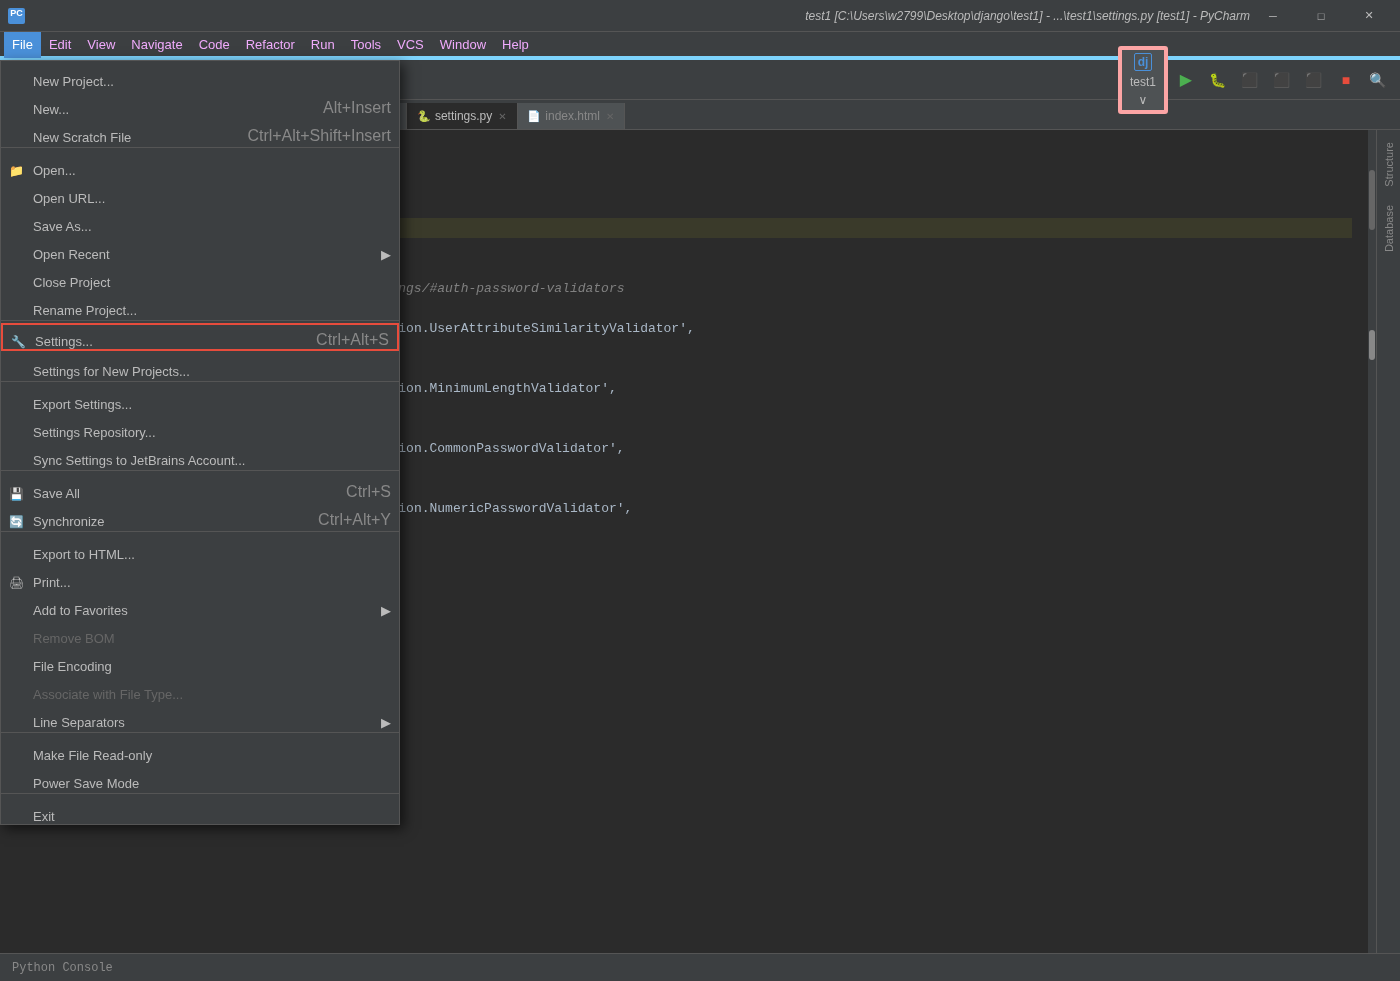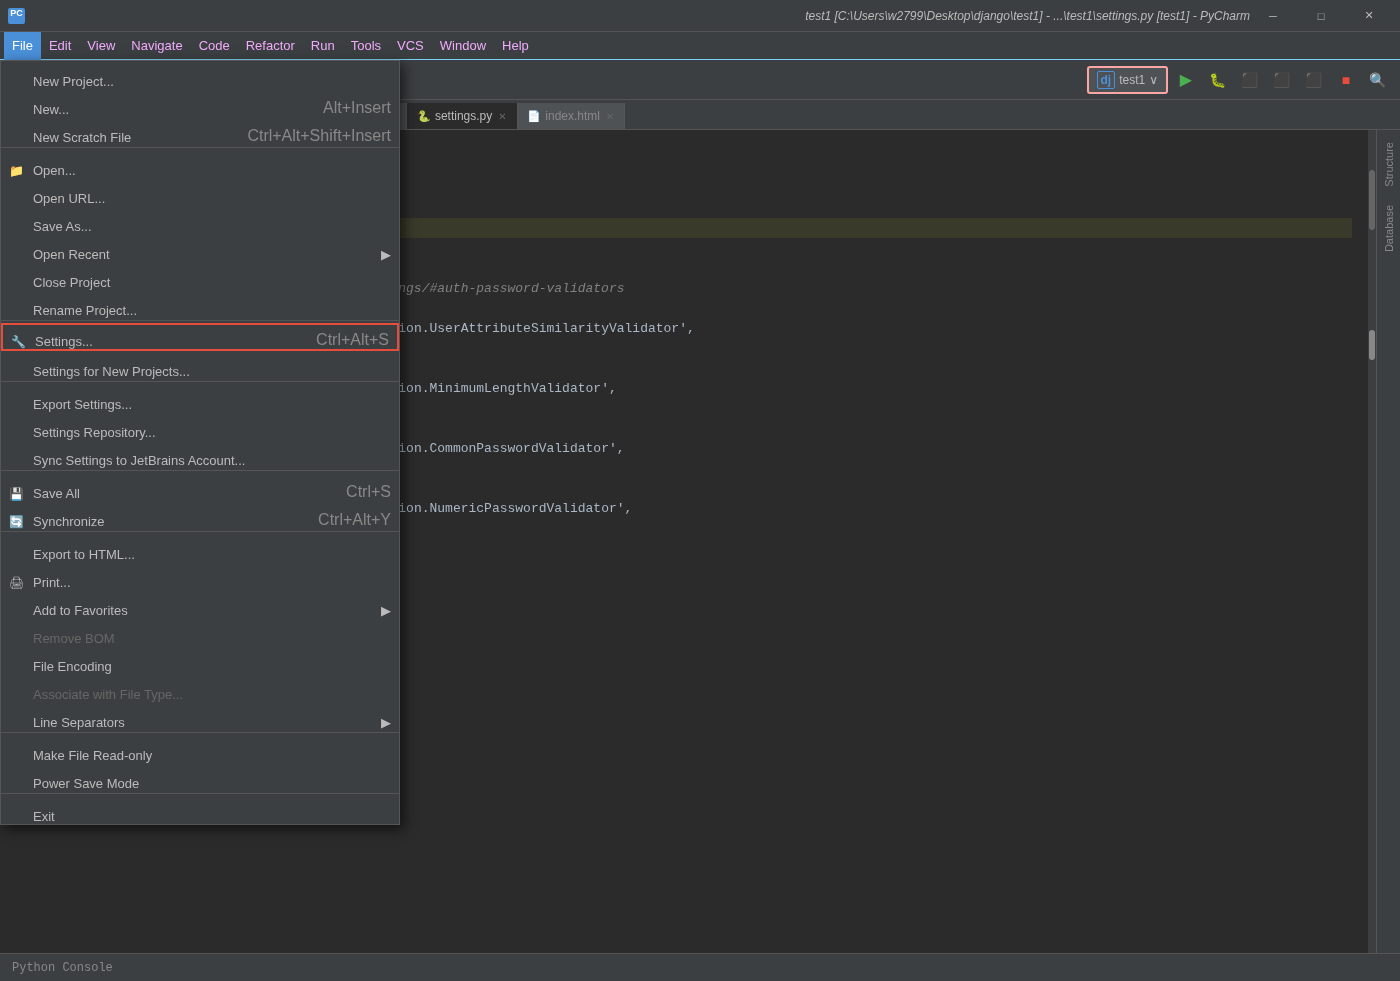--- a/index.html
+++ b/index.html
@@ -55,7 +55,7 @@
       display: flex;
       align-items: center;
       padding: 0 4px;
-      border-bottom: 1px solid #7dd3fc;
+      border-bottom: 4px solid #7dd3fc;
     }
     .menu-item {
       padding: 4px 8px;

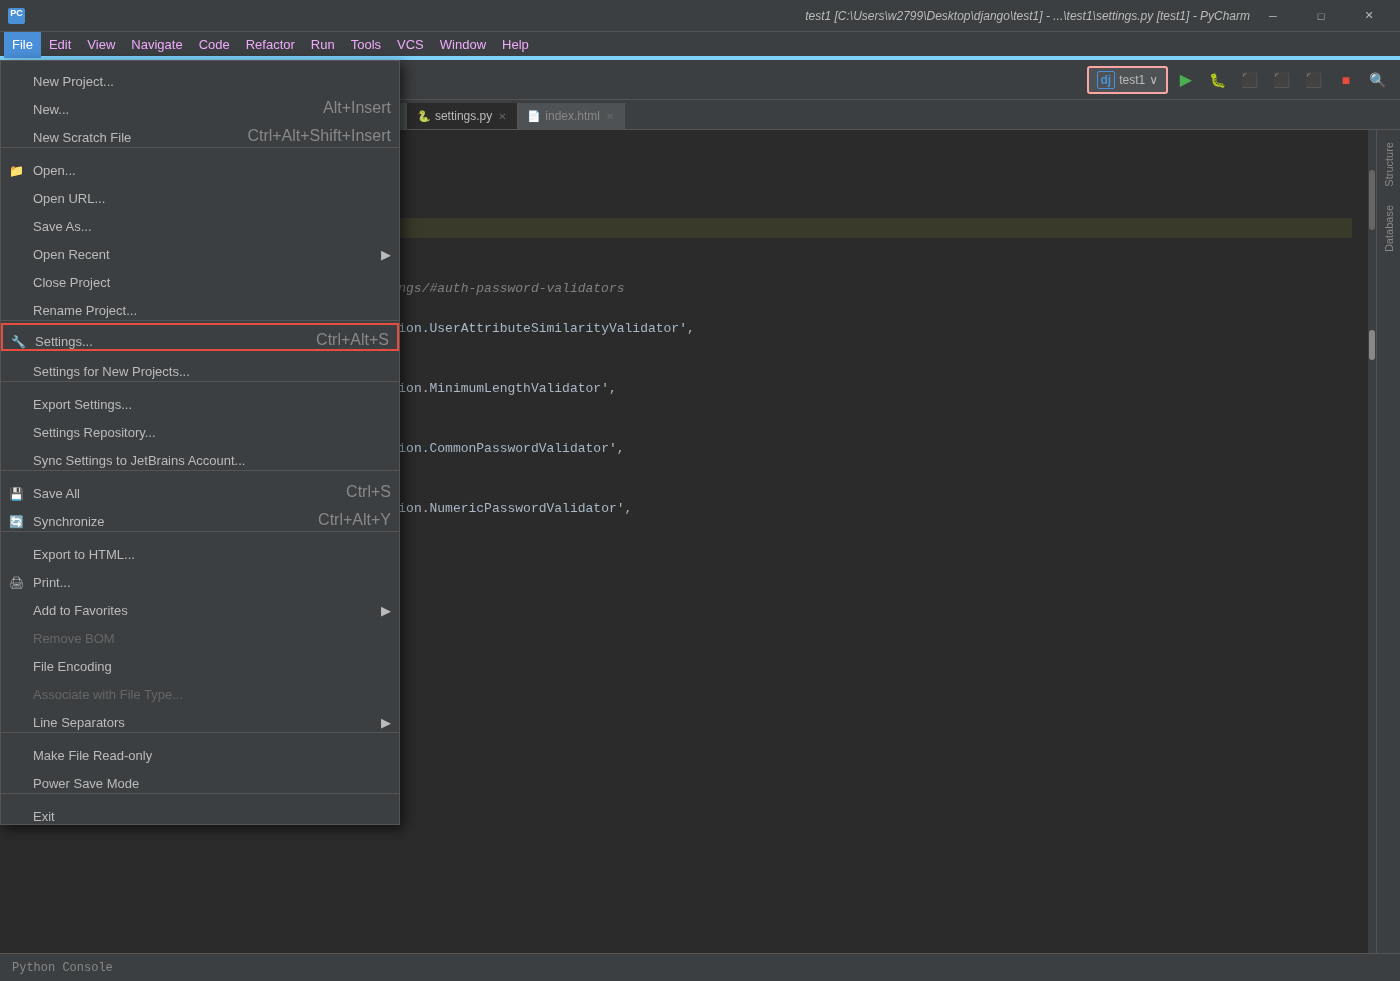--- a/index.html
+++ b/index.html
@@ -86,13 +86,14 @@
     }
     .project-dropdown {
       background: #4e5254;
-      border: 2px solid #fca5a5;
+      border: 4px solid #fca5a5;
       border-radius: 3px;
       padding: 3px 8px;
       color: #bbbbbb;
       font-size: 12px;
       display: flex; align-items: center; gap: 4px;
       cursor: pointer;
+      flex-direction: column;
     }
 
     

